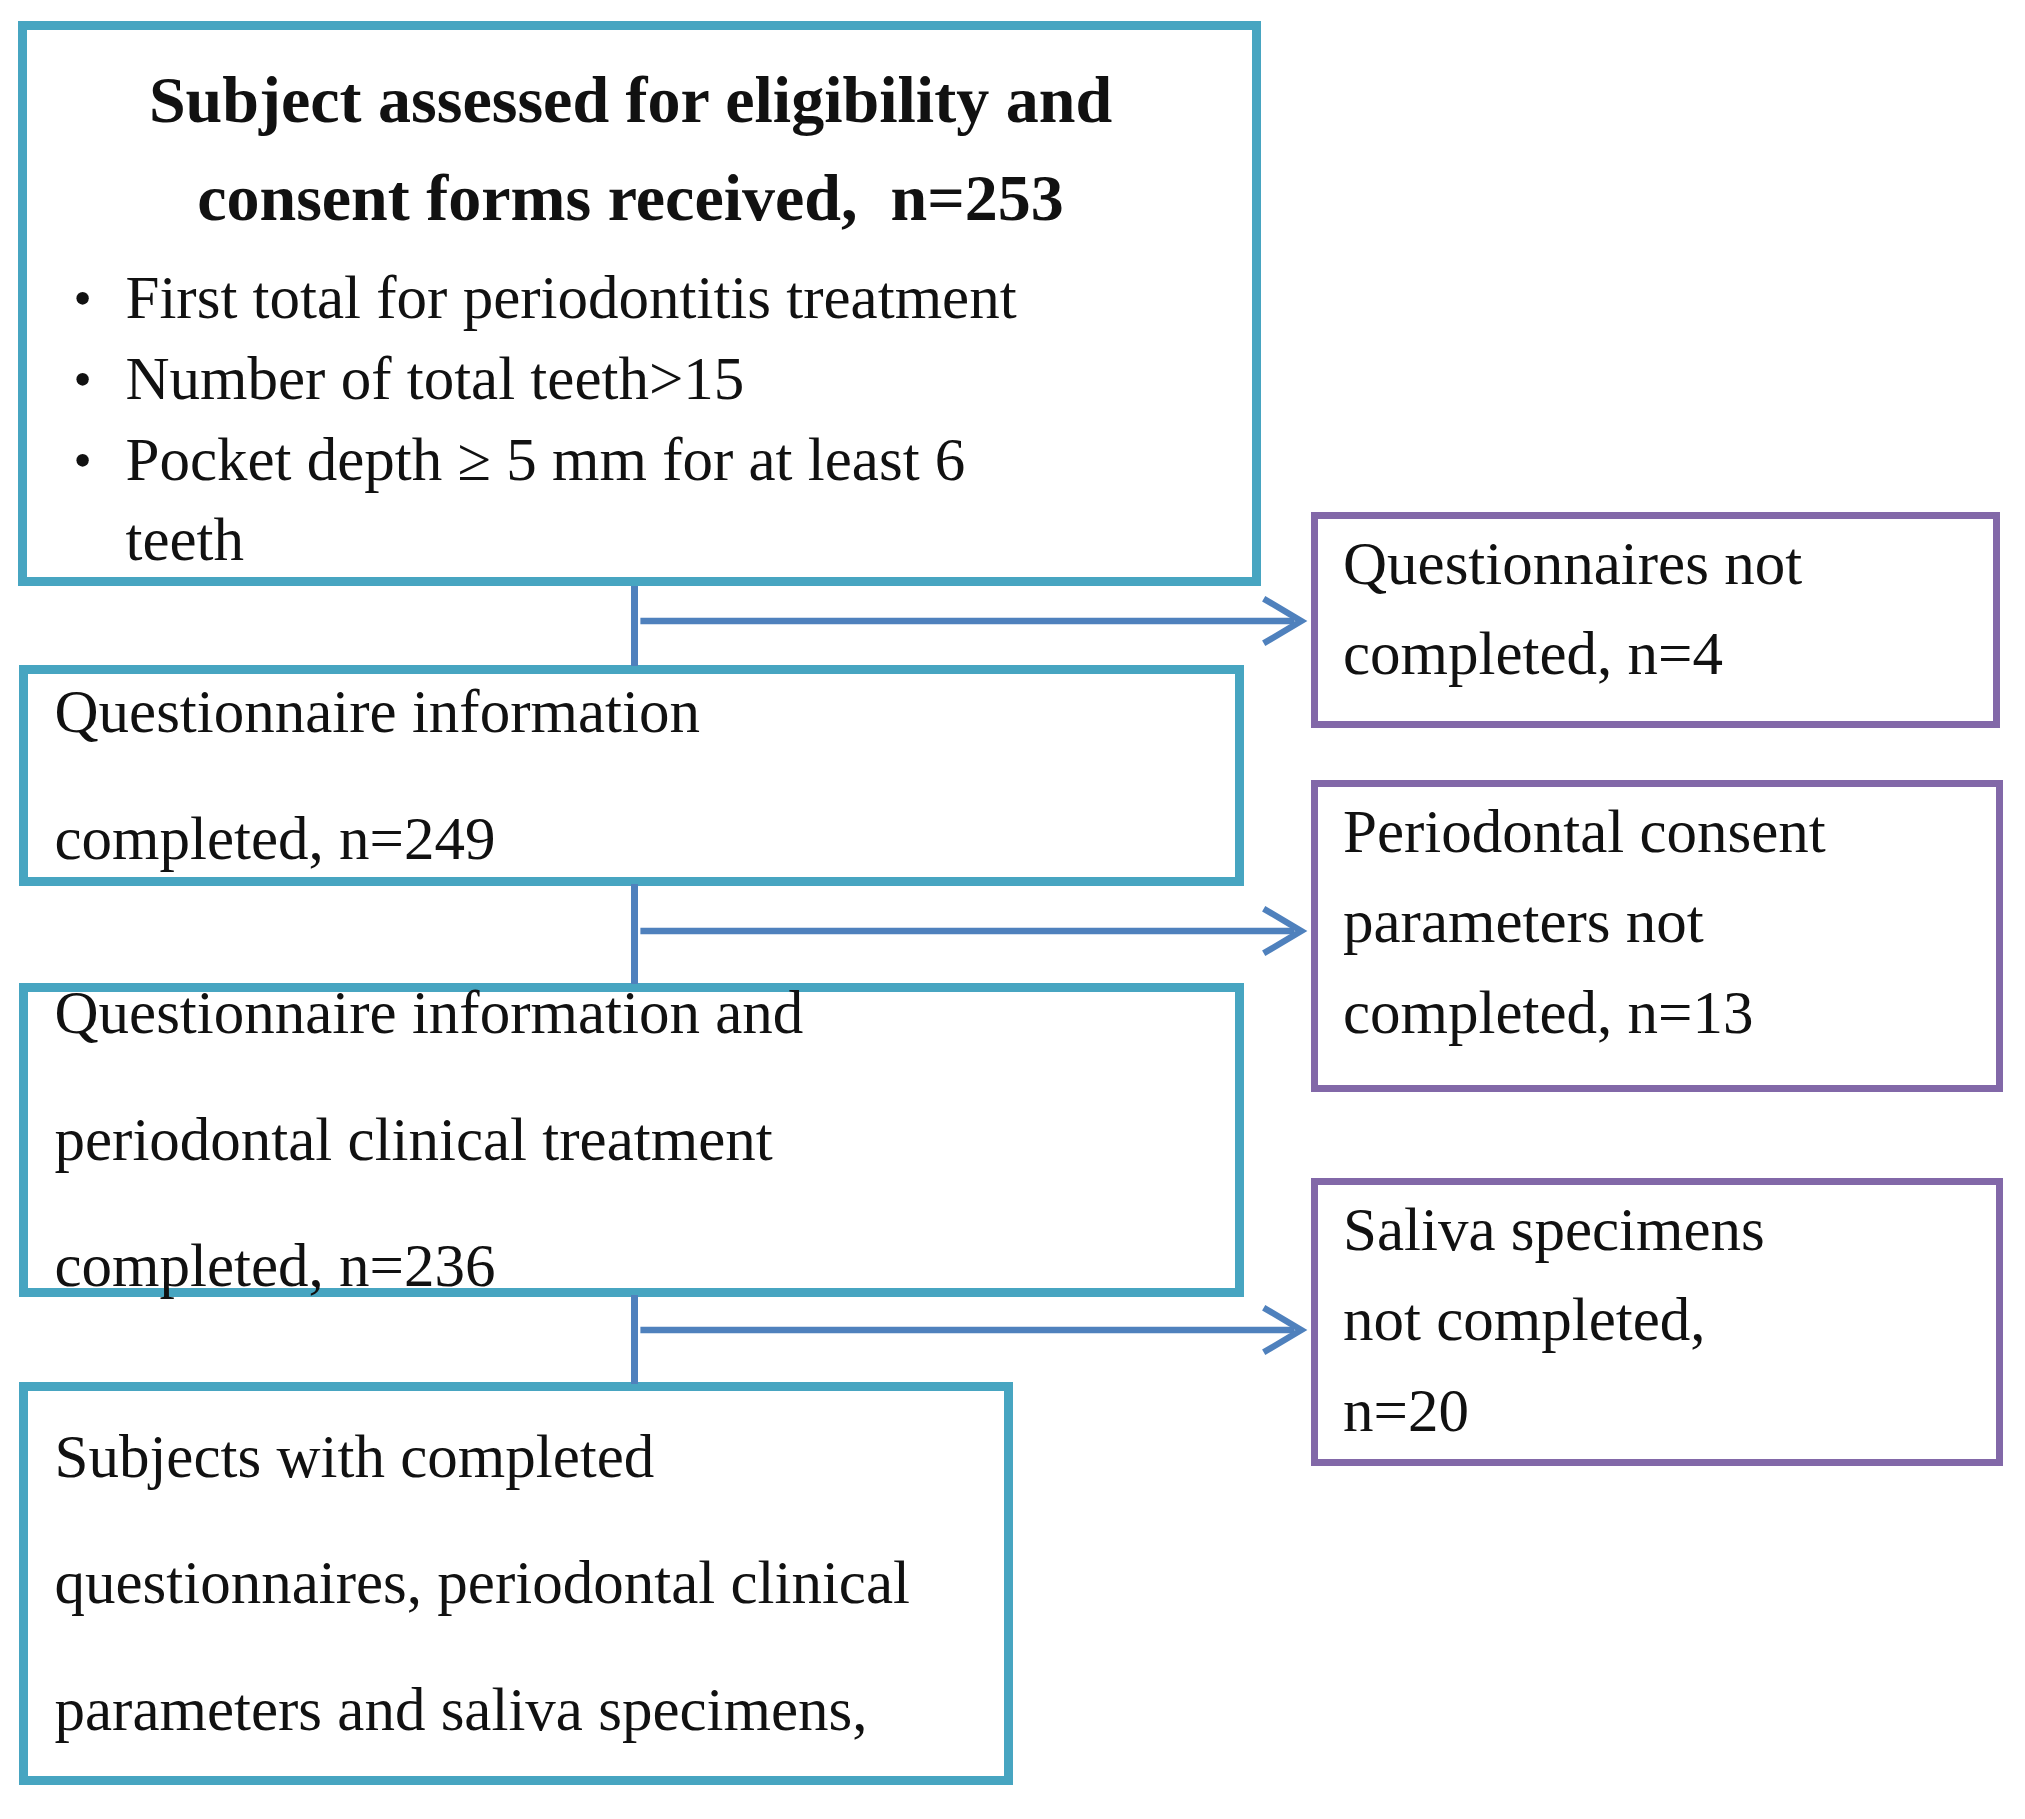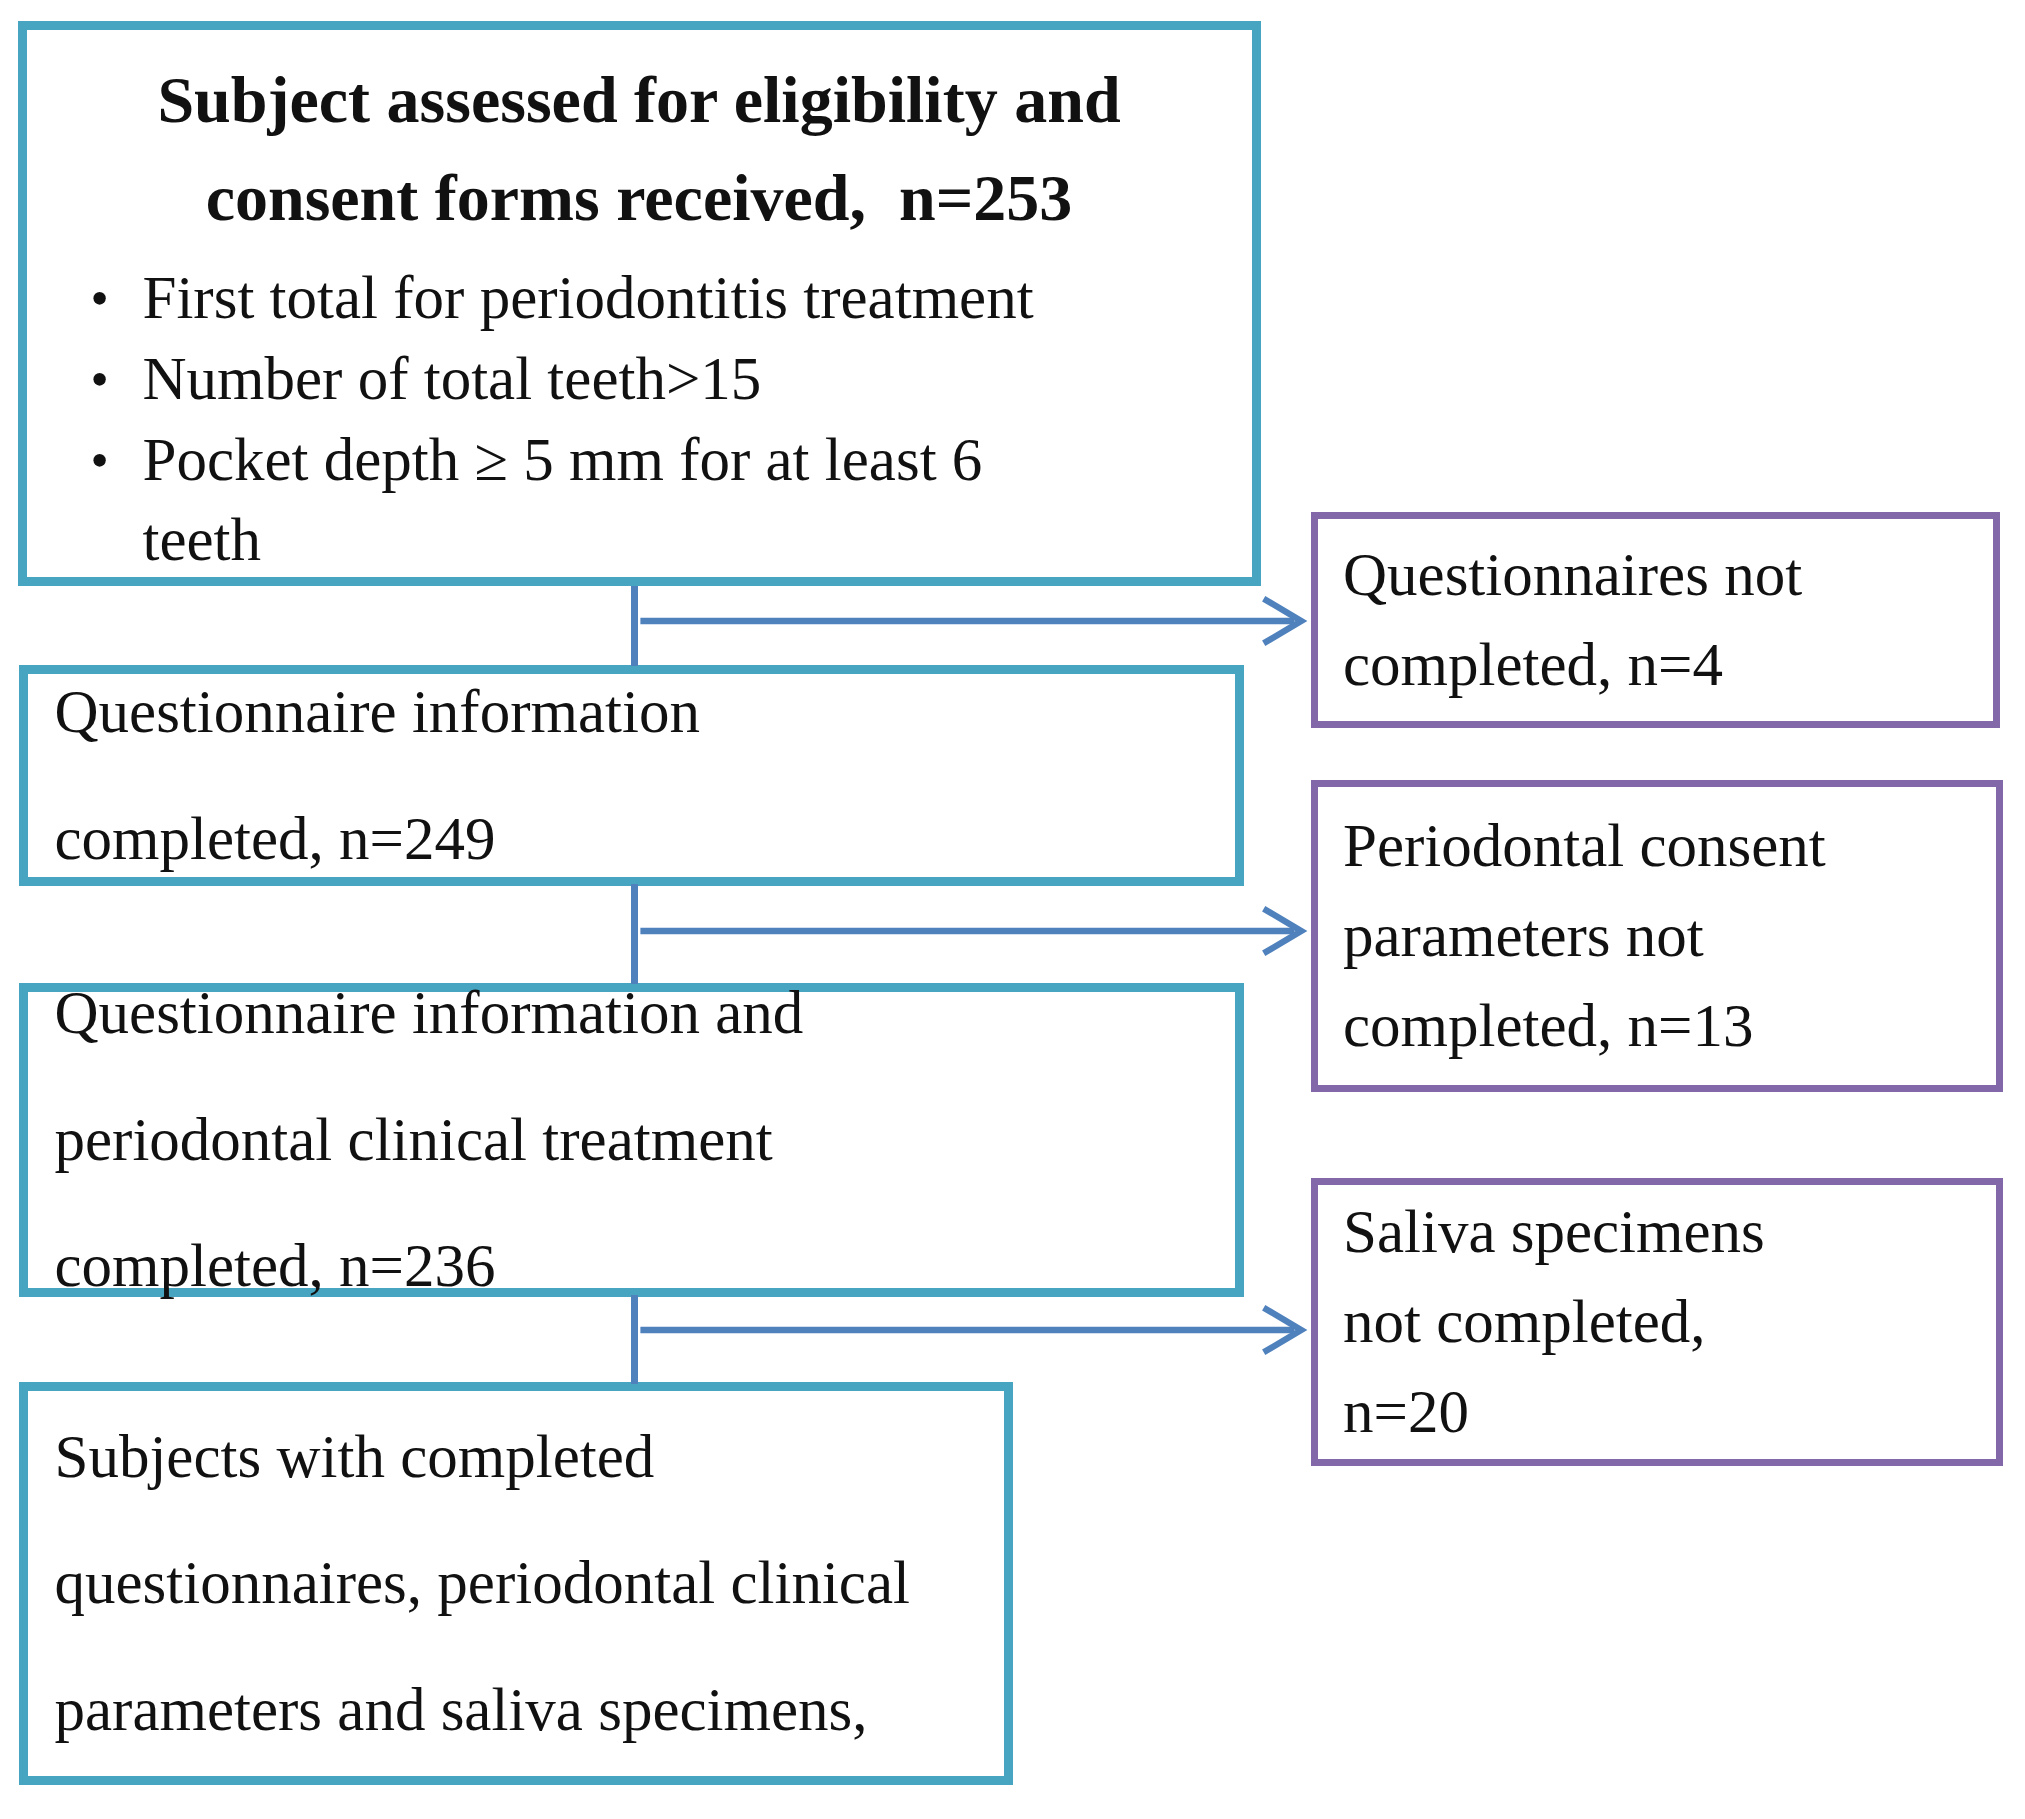--- a/index.html
+++ b/index.html
@@ -26,7 +26,7 @@
     border:9px solid var(--teal-border);
     background:var(--background);
   }
-  .box1{left:17.5px;top:21px;width:1243px;height:565px;padding:21px 28px 0 28px;}
+  .box1{left:17.5px;top:21px;width:1243px;height:565px;padding:21px 28px 0 11px;}
   .box2{left:19px;top:665px;width:1225px;height:221px;}
   .box3{left:19px;top:983px;width:1225px;height:314px;}
   .box4{left:19px;top:1382px;width:994px;height:403px;}

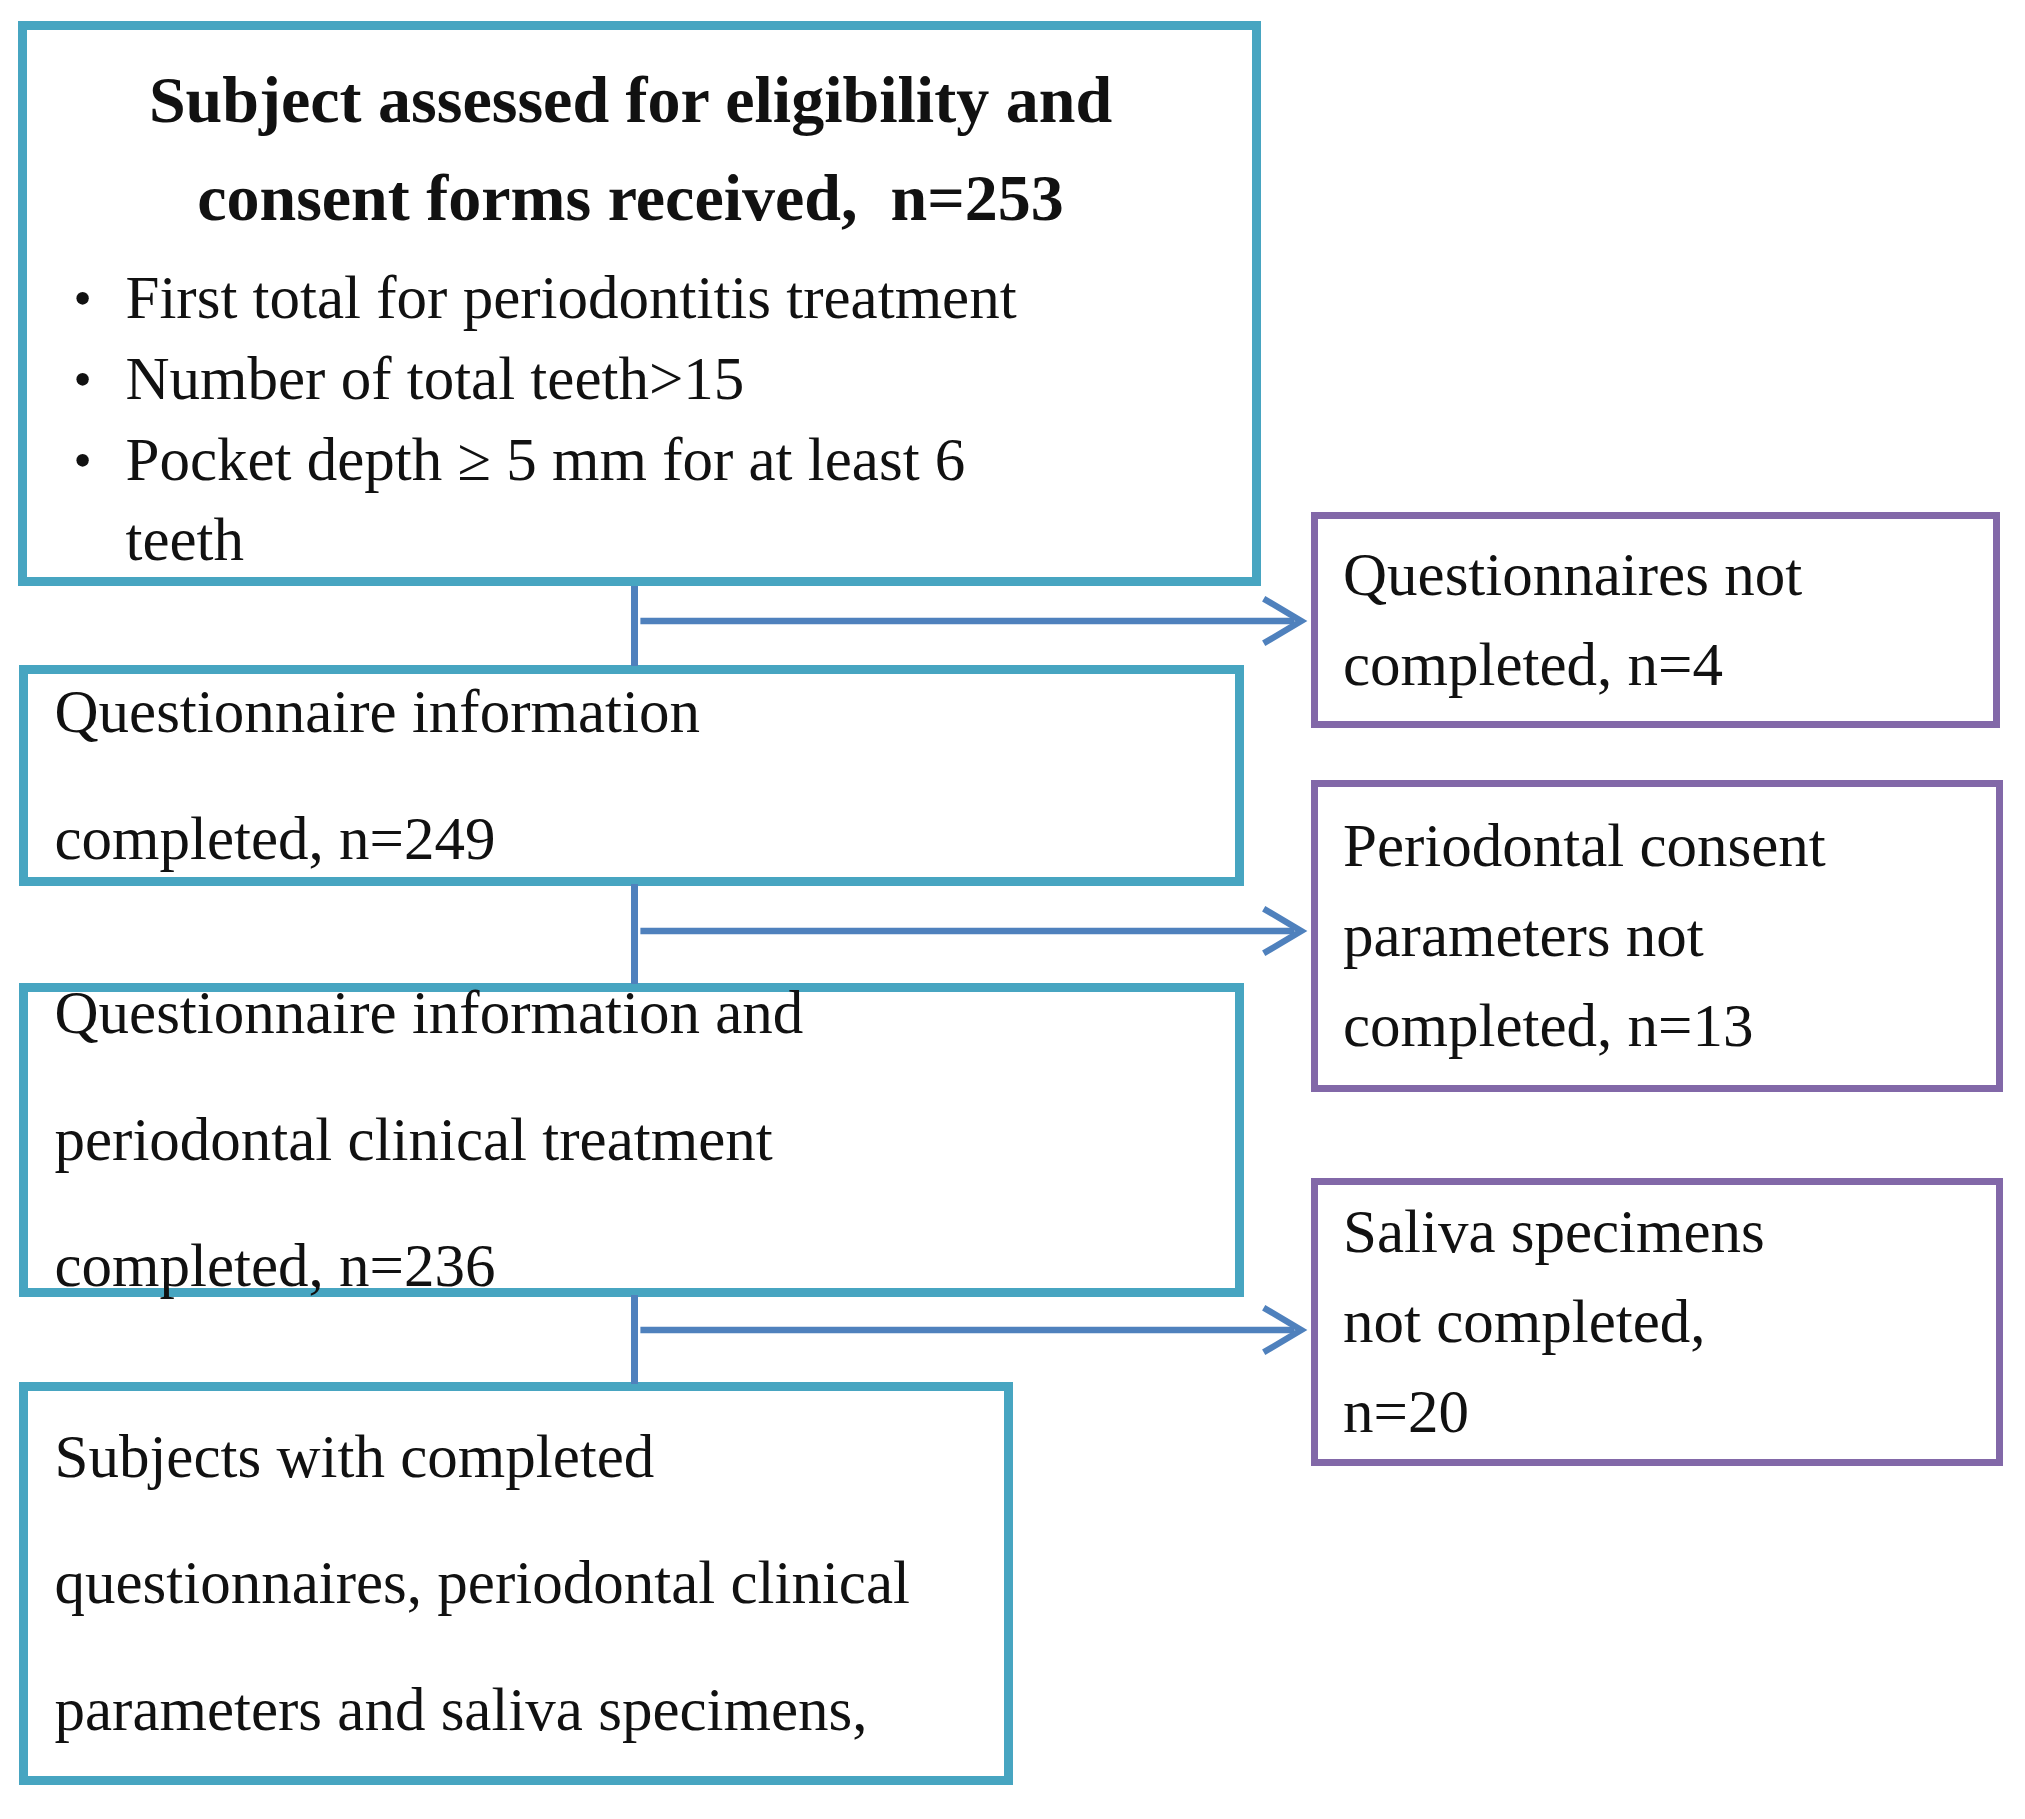--- a/index.html
+++ b/index.html
@@ -61,7 +61,7 @@
     position:absolute;
     border:7.7px solid var(--purple-border);
     background:var(--background);
-    display:flex;flex-direction:column;justify-content:center;
+    display:flex;flex-direction:column;
     padding:0 14px 0 25px;
     font-size:61px;line-height:1.48;
   }

